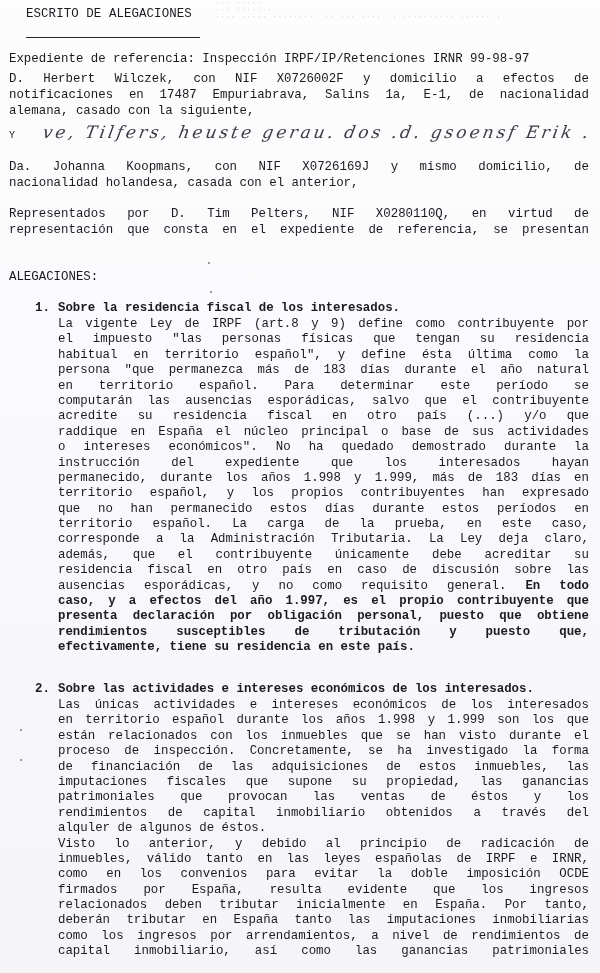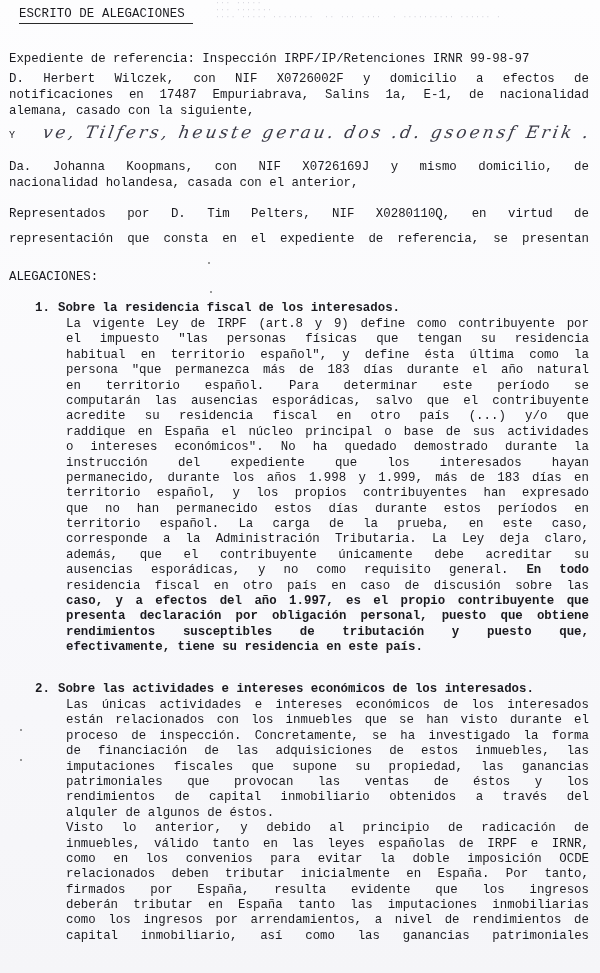--- a/index.html
+++ b/index.html
@@ -21,9 +21,9 @@
     }
     .title {
       position: absolute;
-      left: 19px; top: 7px;
+      left: 26px; top: 7px;
       width: 174px;
-      padding-bottom: 2px;
+      padding-bottom: 16px;
       border-bottom: 1px solid #2a2a2a;
       letter-spacing: 0.1px;
     }

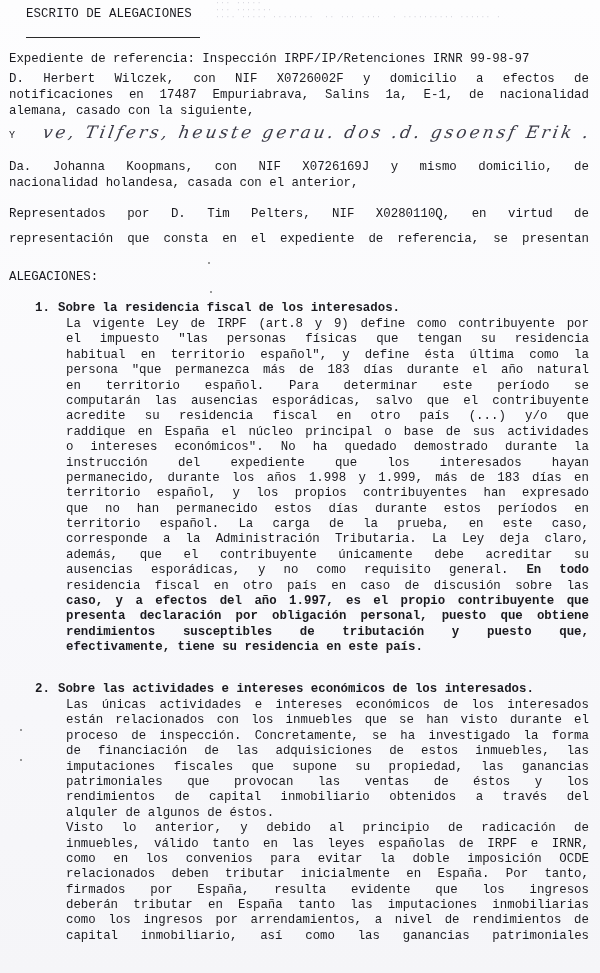--- a/index.html
+++ b/index.html
@@ -94,7 +94,7 @@
   <div class="line" style="top:176px;">nacionalidad holandesa, casada con el anterior,</div>
 
   <div class="line justify" style="top:207px;">Representados por D. Tim Pelters, NIF X0280110Q, en virtud de</div>
-  <div class="line justify" style="top:232px;">representación que consta en el expediente de referencia, se presentan</div>
+  <div class="line justify" style="top:223px;">representación que consta en el expediente de referencia, se presentan</div>
 
   <div class="line" style="top:270px;">ALEGACIONES:</div>
 

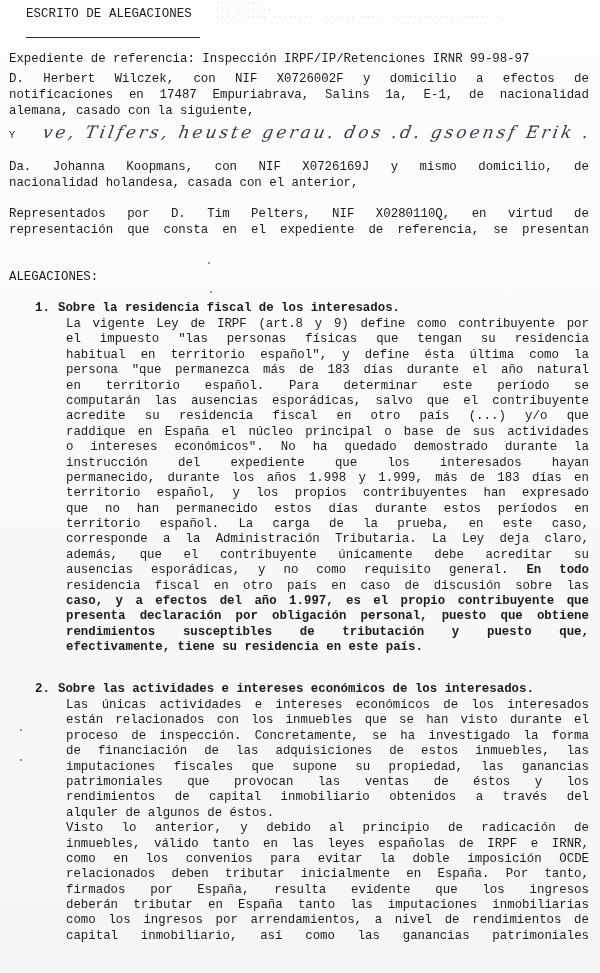--- a/index.html
+++ b/index.html
@@ -66,7 +66,7 @@
     }
     .bold { font-weight: bold; }
     .para { position: absolute; left: 58px; width: 531px; line-height: 15.4px; }
-    .para .row { display: block; height: 15.4px; white-space: nowrap; text-align: justify; text-align-last: justify; margin-left: 8px; }
+    .para .row { display: block; height: 15.4px; white-space: nowrap; text-align: justify; text-align-last: justify; }
     .para .row.last { text-align-last: left; }
     .dot { position: absolute; width: 2px; height: 2px; background: #777; border-radius: 50%; }
   </style>

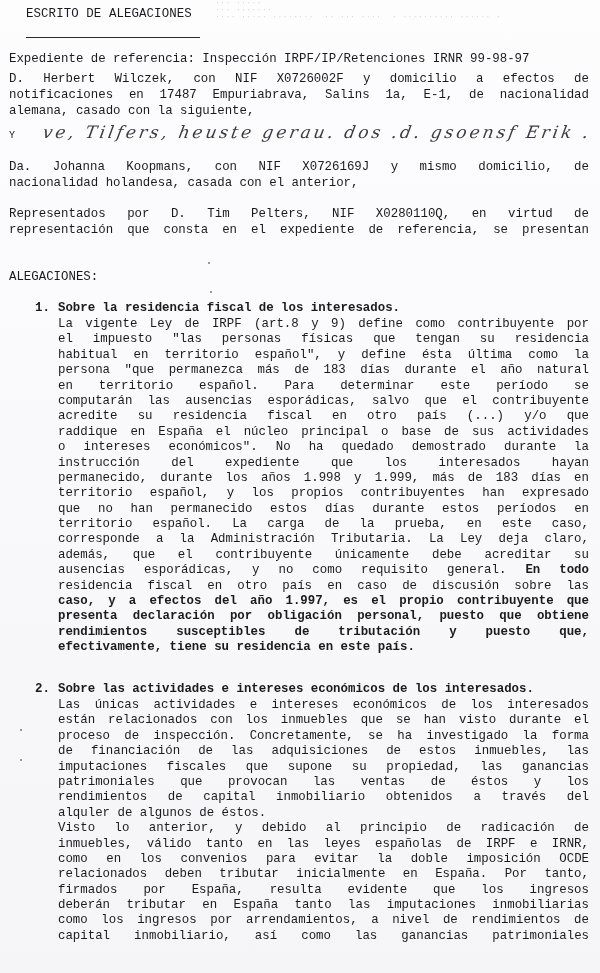--- a/index.html
+++ b/index.html
@@ -117,8 +117,8 @@
       <span class="row">territorio español. La carga de la prueba, en este caso,</span>
       <span class="row">corresponde a la Administración Tributaria. La Ley deja claro,</span>
       <span class="row">además, que el contribuyente únicamente debe acreditar su</span>
+      <span class="row">residencia fiscal en otro país en caso de discusión sobre las</span>
       <span class="row"><span>ausencias esporádicas, y no como requisito general. </span><span class="bold">En todo</span></span>
-      <span class="row">residencia fiscal en otro país en caso de discusión sobre las</span>
       <span class="row bold">caso, y a efectos del año 1.997, es el propio contribuyente que</span>
       <span class="row bold">presenta declaración por obligación personal, puesto que obtiene</span>
       <span class="row bold">rendimientos susceptibles de tributación y puesto que,</span>

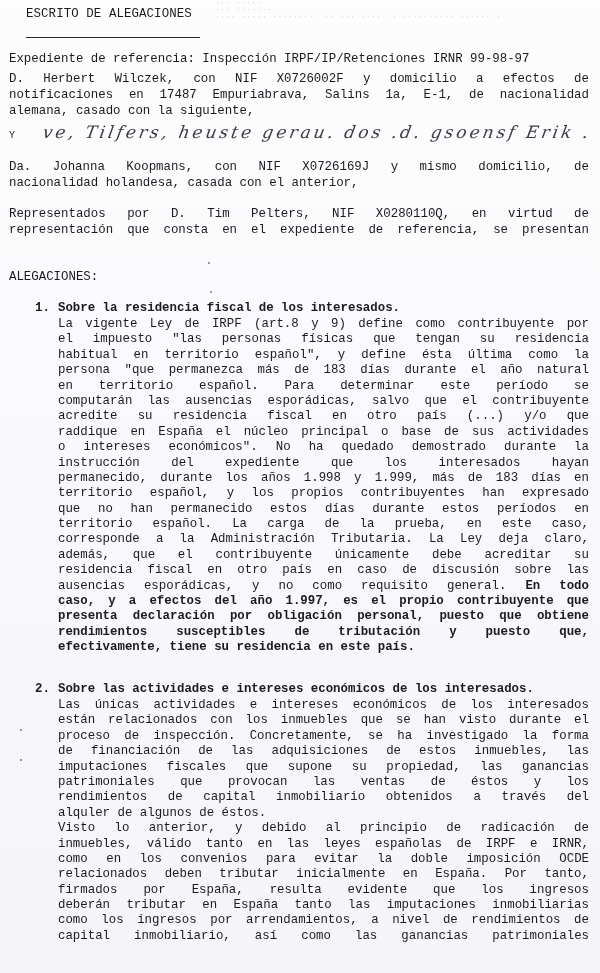--- a/index.html
+++ b/index.html
@@ -129,6 +129,7 @@
   <div class="line bold" style="left:58px;top:682px;width:531px;">Sobre las actividades e intereses económicos de los interesados.</div>
   <div class="para" style="top:698px;" id="a2body">
       <span class="row">Las únicas actividades e intereses económicos de los interesados</span>
+      <span class="row">en territorio español durante los años 1.998 y 1.999 son los que</span>
       <span class="row">están relacionados con los inmuebles que se han visto durante el</span>
       <span class="row">proceso de inspección. Concretamente, se ha investigado la forma</span>
       <span class="row">de financiación de las adquisiciones de estos inmuebles, las</span>

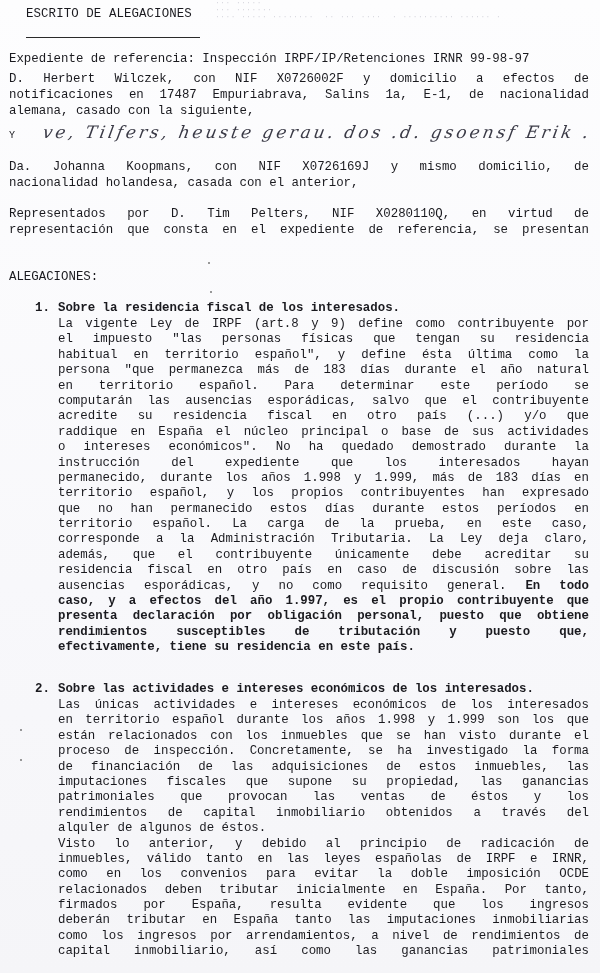--- a/index.html
+++ b/index.html
@@ -140,8 +140,8 @@
       <span class="row">Visto lo anterior, y debido al principio de radicación de</span>
       <span class="row">inmuebles, válido tanto en las leyes españolas de IRPF e IRNR,</span>
       <span class="row">como en los convenios para evitar la doble imposición OCDE</span>
+      <span class="row">firmados por España, resulta evidente que los ingresos</span>
       <span class="row">relacionados deben tributar inicialmente en España. Por tanto,</span>
-      <span class="row">firmados por España, resulta evidente que los ingresos</span>
       <span class="row">deberán tributar en España tanto las imputaciones inmobiliarias</span>
       <span class="row">como los ingresos por arrendamientos, a nivel de rendimientos de</span>
       <span class="row">capital inmobiliario, así como las ganancias patrimoniales</span>

